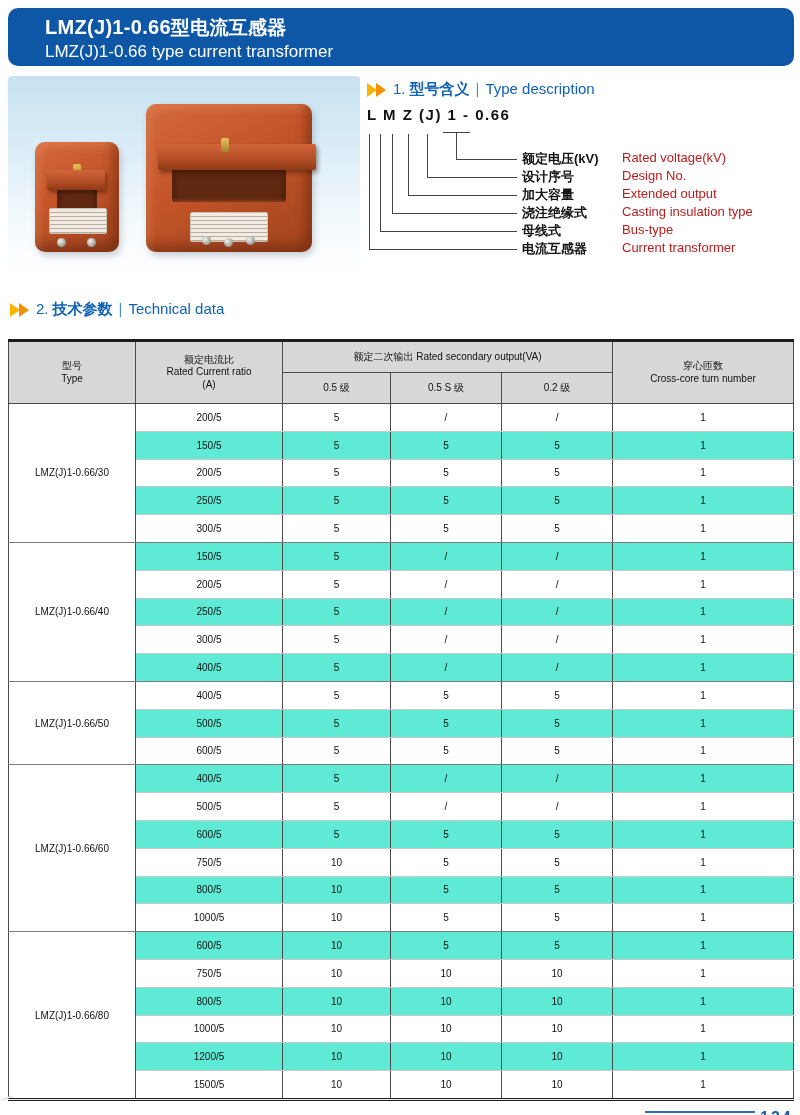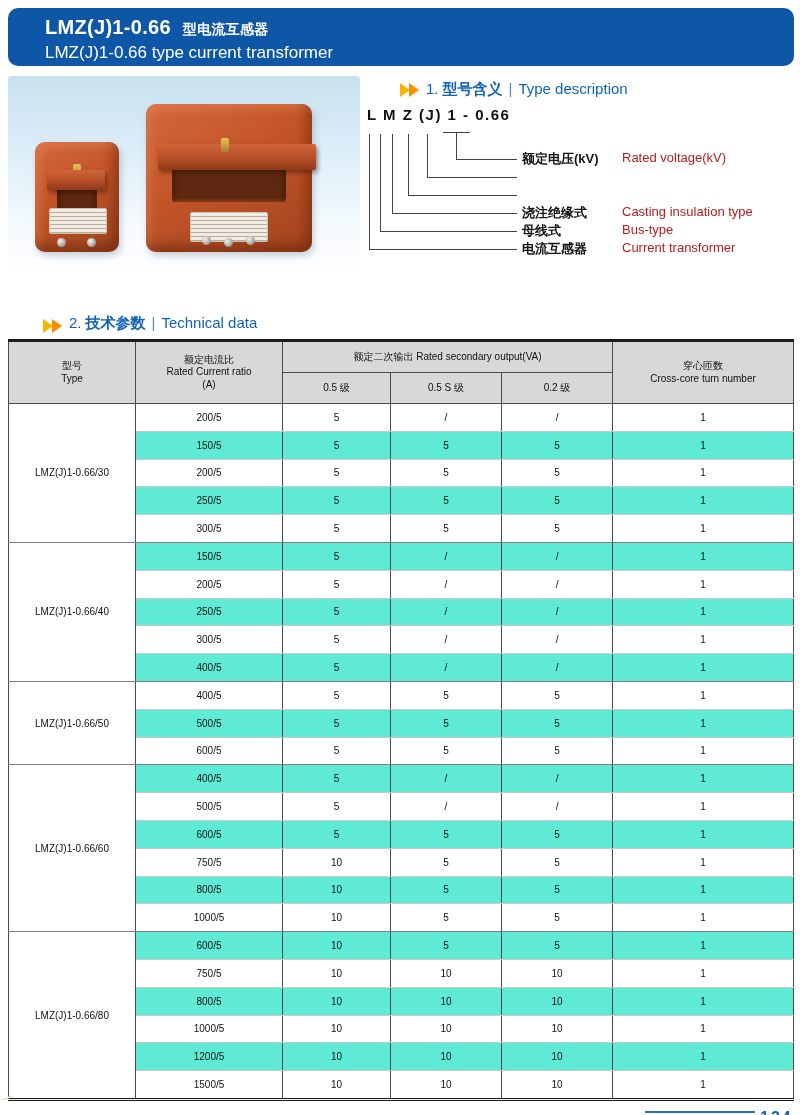--- a/index.html
+++ b/index.html
@@ -15,7 +15,7 @@
     padding:7px 0 0 37px; box-sizing:border-box;
   }
   .header-line1 { font-size:20px; font-weight:bold; letter-spacing:.3px; line-height:24px; }
-  .header-line1 .zh { margin-left:12px; font-size:14px; }
+  .header-line1 .zh { margin-left:0; font-size:19px; }
   .header-line2 { font-size:17px; font-weight:normal; line-height:23px; }
 
   

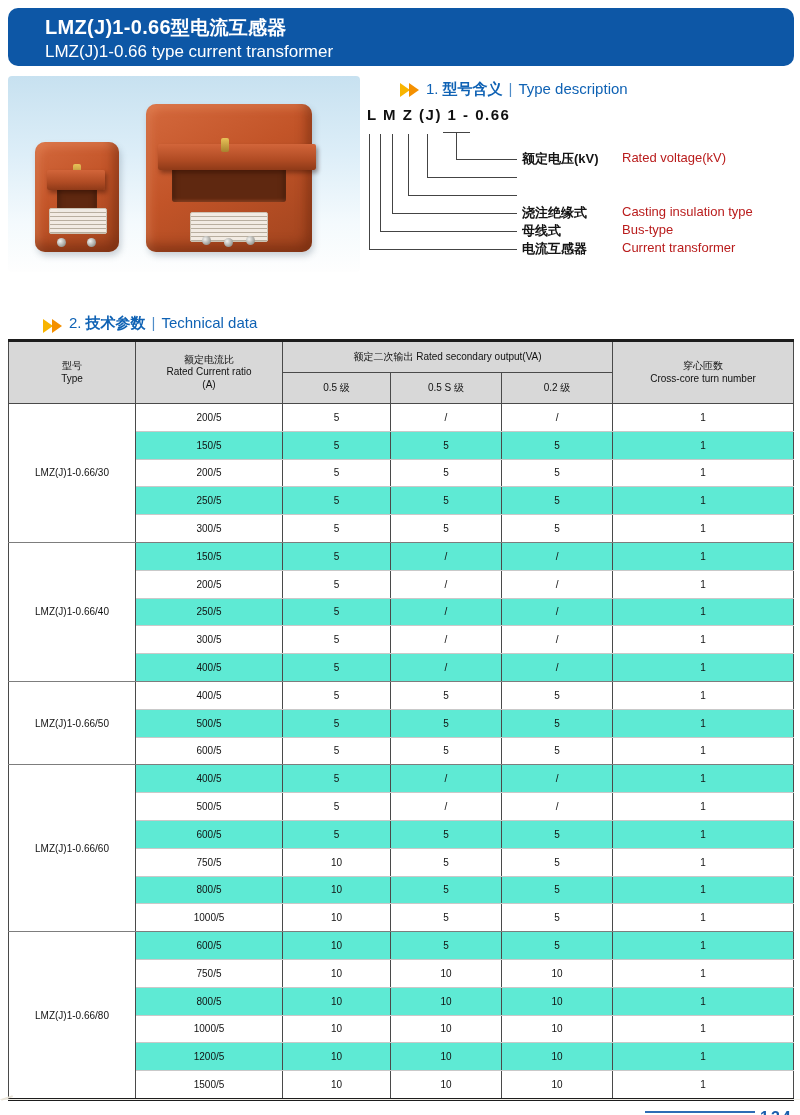--- a/index.html
+++ b/index.html
@@ -49,7 +49,7 @@
     background:radial-gradient(circle at 35% 35%,#f2f2f0,#9a9a95 70%,#6e6e68); }
 
   
-  .sec-heading { position:absolute; display:flex; align-items:center;margin-left:33px; }
+  .sec-heading { position:absolute; display:flex; align-items:center; }
   .arrow { width:0; height:0; border-top:7px solid transparent; border-bottom:7px solid transparent; }
   .arrow1 { border-left:10px solid #f8b400; }
   .arrow2 { border-left:10px solid #f49000; margin-left:-1px; }

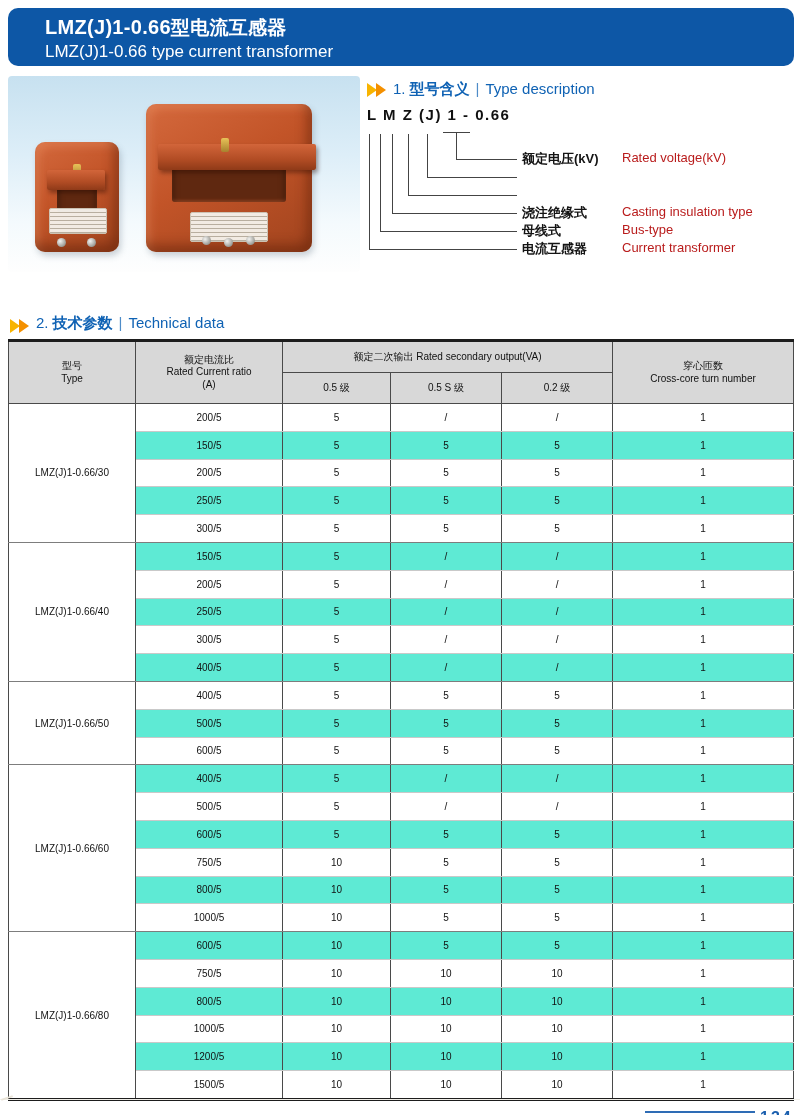--- a/index.html
+++ b/index.html
@@ -143,6 +143,10 @@
   <div class="td-row" style="top:150px;">
     <span class="zh">额定电压(kV)</span>
     <span class="en">Rated voltage(kV)</span>
+  </div>
+  <div class="td-row" style="top:168px;">
+    <span class="zh">设计序号</span>
+    <span class="en">Design No.</span>
   </div>
   <div class="td-row" style="top:204px;">
     <span class="zh">浇注绝缘式</span>

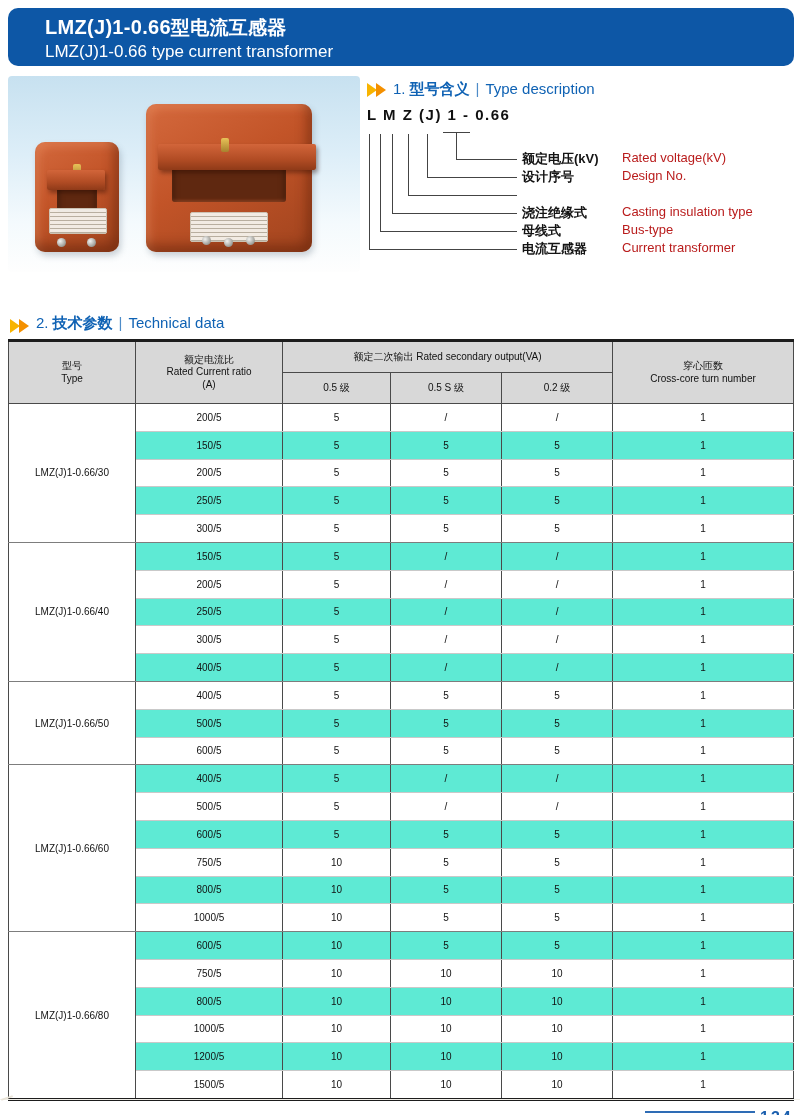--- a/index.html
+++ b/index.html
@@ -147,6 +147,10 @@
   <div class="td-row" style="top:168px;">
     <span class="zh">设计序号</span>
     <span class="en">Design No.</span>
+  </div>
+  <div class="td-row" style="top:186px;">
+    <span class="zh">加大容量</span>
+    <span class="en">Extended output</span>
   </div>
   <div class="td-row" style="top:204px;">
     <span class="zh">浇注绝缘式</span>

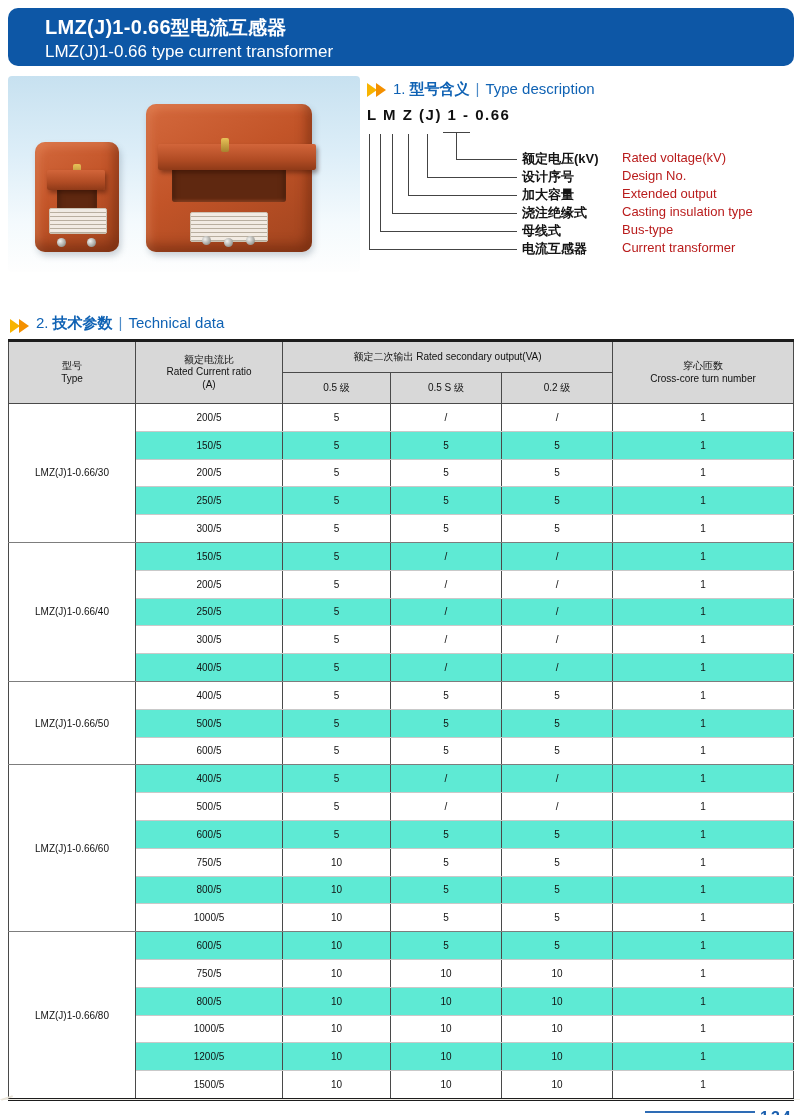--- a/index.html
+++ b/index.html
@@ -165,7 +165,7 @@
     <span class="en">Current transformer</span>
   </div>
 
-  <div class="sec-heading" style="left:10px; top:314px;align-items:flex-end;">
+  <div class="sec-heading" style="left:10px; top:300px;">
     <span class="arrow arrow1"></span>
     <span class="arrow arrow2"></span>
     <span class="txt">

